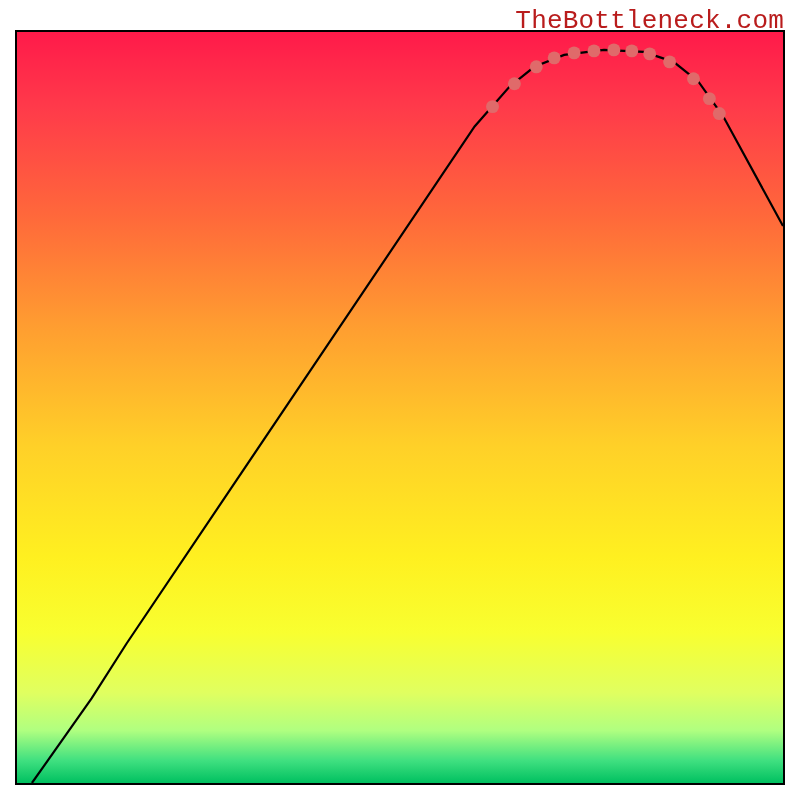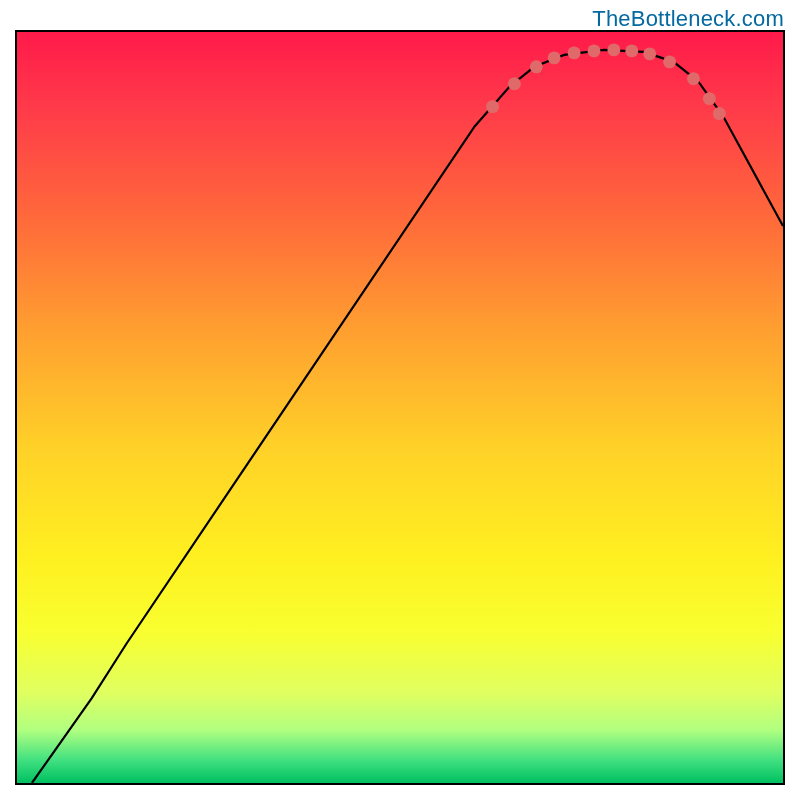--- a/index.html
+++ b/index.html
@@ -45,10 +45,10 @@
     position: absolute;
     top: 6px;
     right: 16px;
-    font-family: Liberation Sans, sans-serif;
-    font-size: 22px;
+    font-family: Liberation Mono, monospace;
+    font-size: 26px;
     font-weight: 400;
-    color: #0369a1;
+    color: #b91c1c;
     letter-spacing: 0.2px;
   }
 </style>

